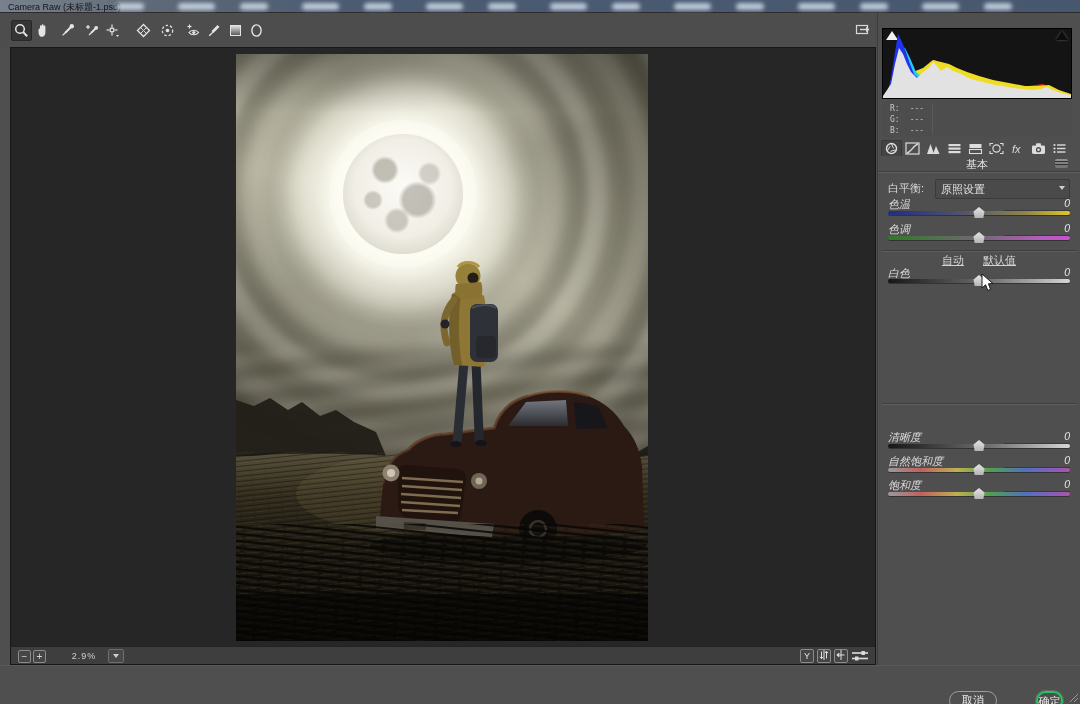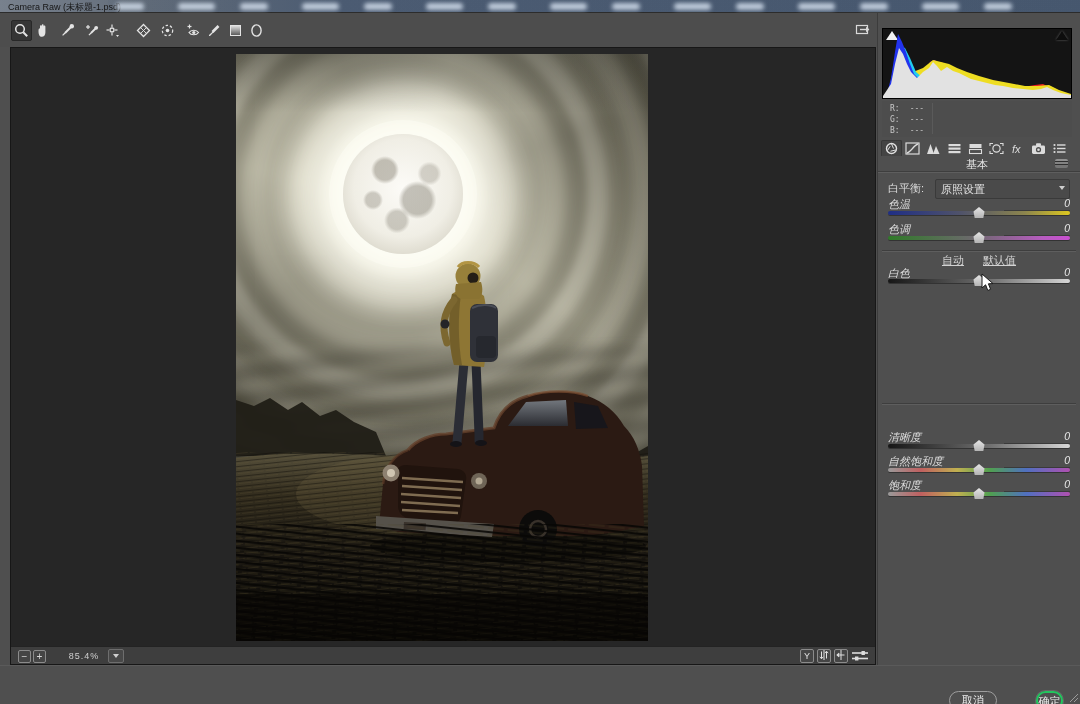--- a/index.html
+++ b/index.html
@@ -358,7 +358,7 @@
     <div class="pv-left">
       <div class="sqbtn">−</div>
       <div class="sqbtn">+</div>
-      <div class="zoomfield">85.4%</div>
+      <div class="zoomfield">2.9%</div>
       <div class="chevbtn">
           <div class="chev"></div>
         </div>

